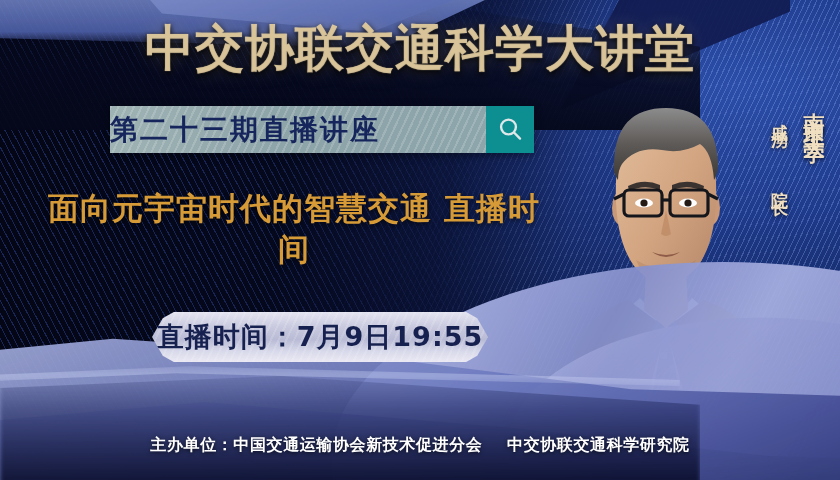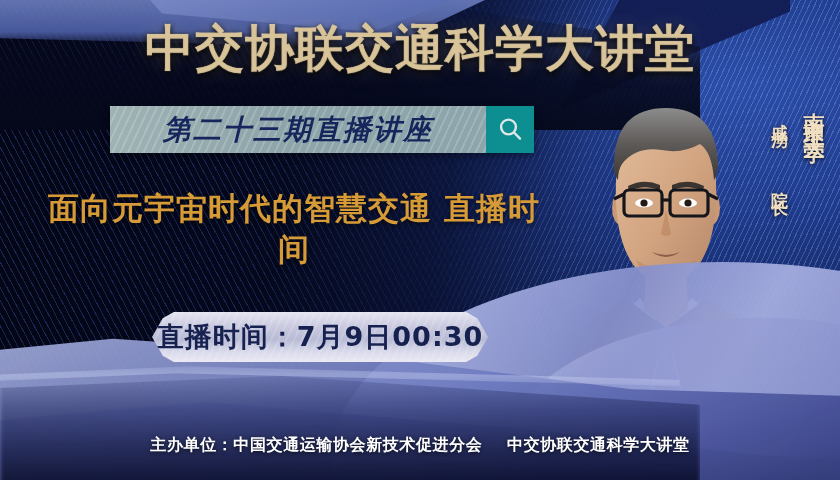--- a/index.html
+++ b/index.html
@@ -143,9 +143,8 @@
   .sub-banner .sb-body{
     position:relative;flex:1;
     background:linear-gradient(90deg,#9fb3b4 0%, #8da4a9 45%, #8da6ab 100%);
-    display:flex;align-items:center;justify-content:center;
+    display:flex;align-items:center;justify-content:flex-start;
     overflow:hidden;
-    font-style:italic;
   }
   .sub-banner .sb-body::after{
     content:"";position:absolute;inset:0;

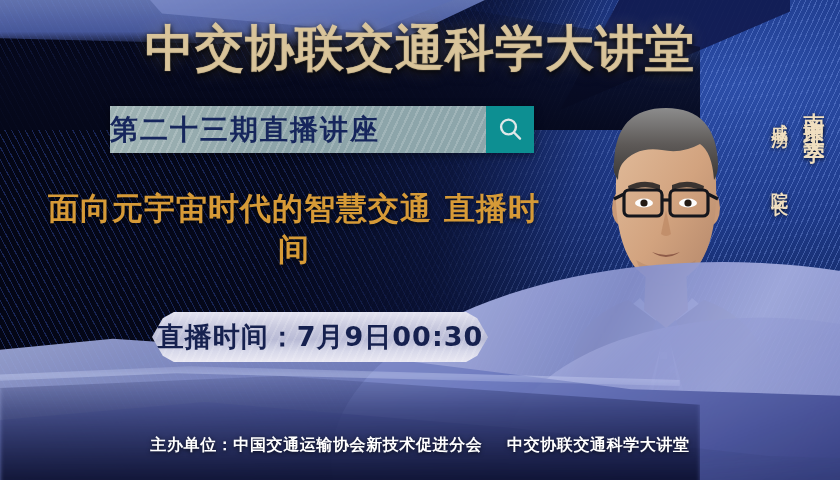--- a/index.html
+++ b/index.html
@@ -339,7 +339,7 @@
 直播时间</div>
 
   <div class="time-pill">
-    <span class="tp-text">直播时间：7月9日00:30</span>
+    <span class="tp-text">直播时间：7月9日19:55</span>
   </div>
 
   <div class="v-col v-org">南京理工大学</div>

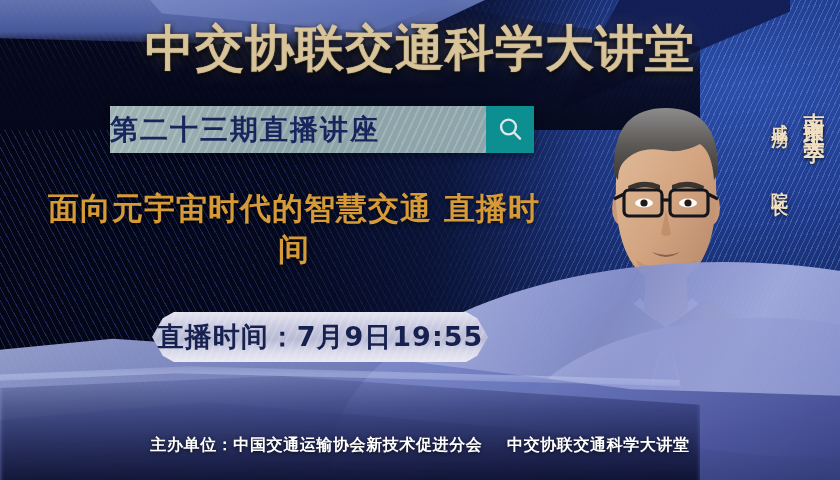--- a/index.html
+++ b/index.html
@@ -345,7 +345,7 @@
   <div class="v-col v-org">南京理工大学</div>
   <div class="v-col v-name">戚湧  院长</div>
 
-  <div class="footer">主办单位：中国交通运输协会新技术促进分会    中交协联交通科学大讲堂</div>
+  <div class="footer">主办单位：中国交通运输协会新技术促进分会    中交协联交通科学研究院</div>
 
 </div>
 

